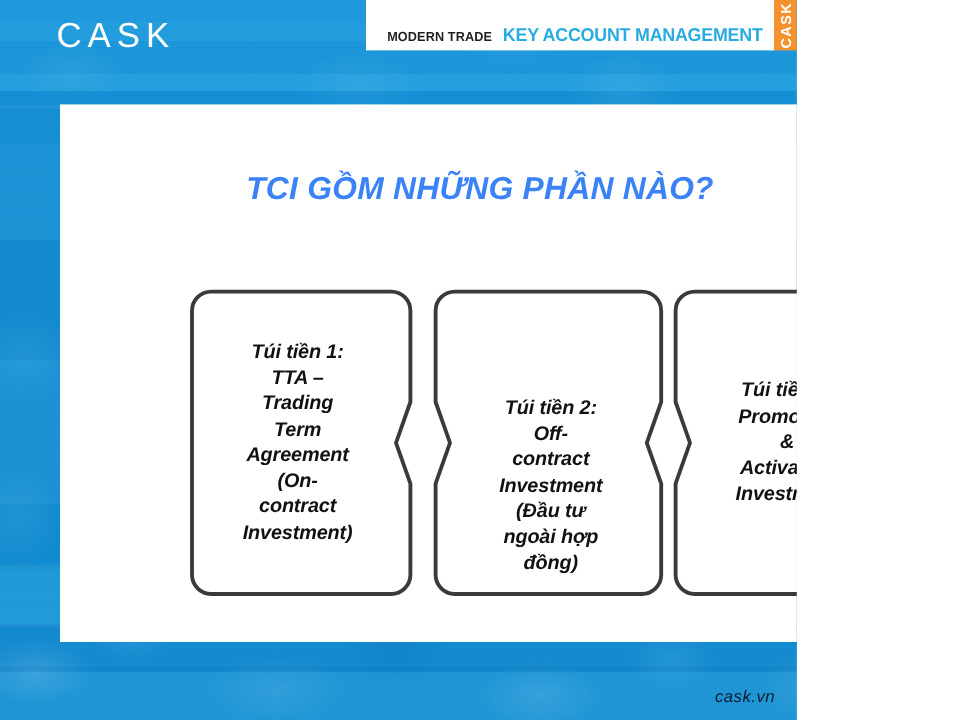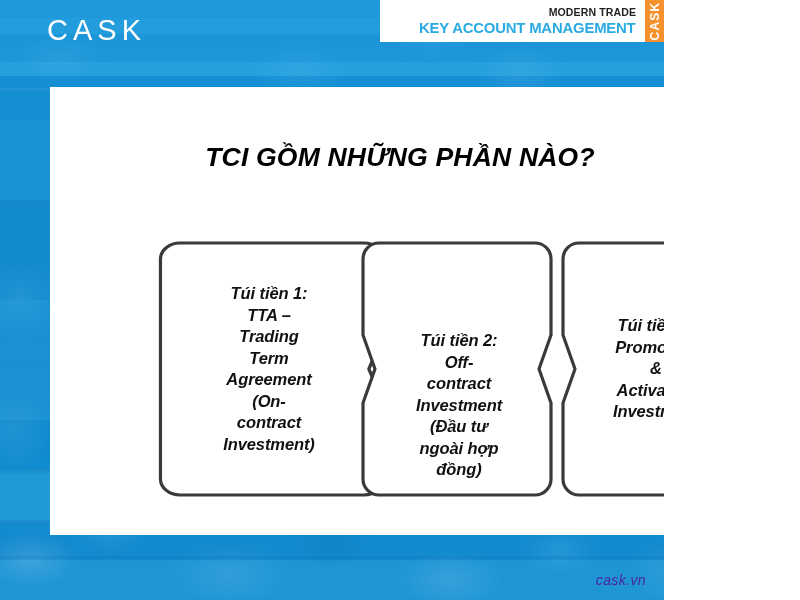--- a/index.html
+++ b/index.html
@@ -102,9 +102,9 @@
   }
   .header-badge .labels {
     background: #ffffff;
-    padding: 4px 9px 4px 30px;
+    padding: 4px 9px 4px 14px;
     display: flex;
-    flex-direction: column;
+    flex-direction: row;
     justify-content: center;
     align-items: flex-end;
   }

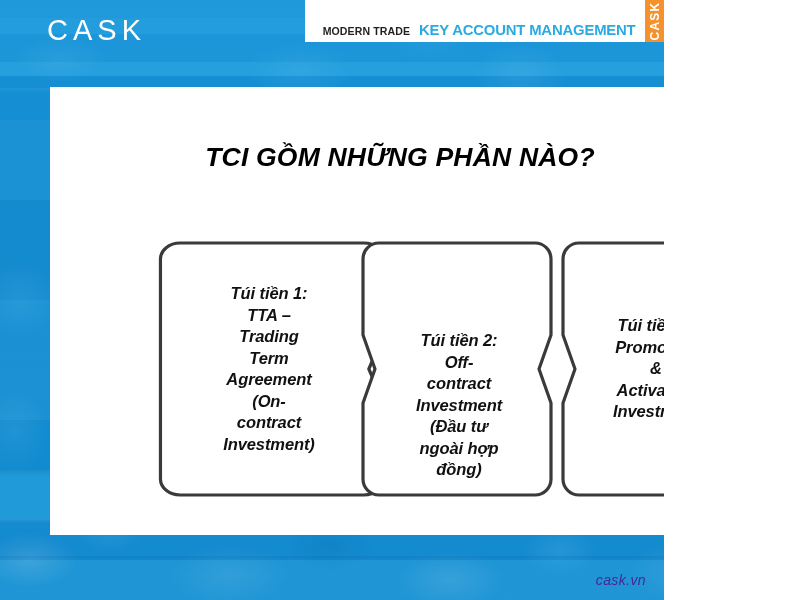--- a/index.html
+++ b/index.html
@@ -159,7 +159,7 @@
     right: 0;
     top: 50px;
     text-align: center;
-    color: #000000;
+    color: #3b82f6;
     font-size: 26.5px;
     font-weight: 700;
     font-style: italic;

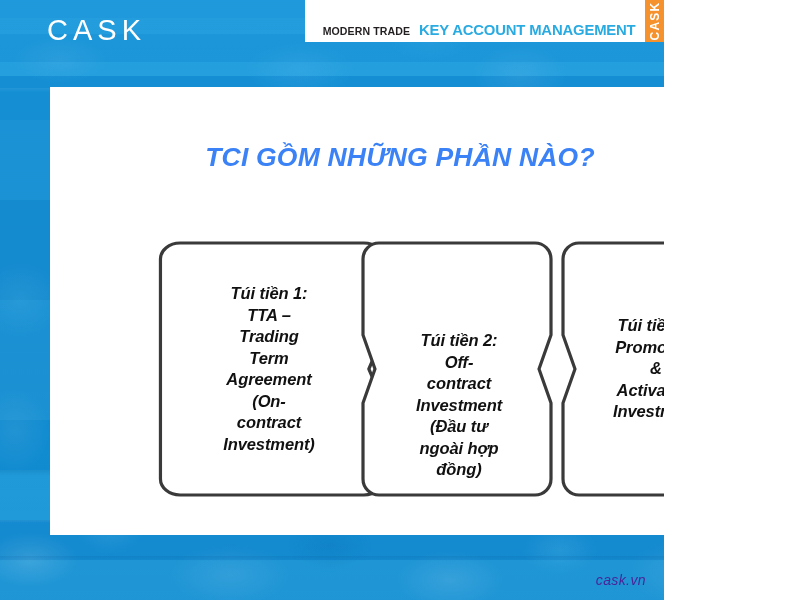--- a/index.html
+++ b/index.html
@@ -203,7 +203,7 @@
     line-height: 21.5px;
     letter-spacing: -.1px;
   }
-  #box1 { left: 108px; width: 186px; padding-left: 42px; }
+  #box1 { left: 108px; width: 186px; }
   #box2 { left: 311px; width: 192px; }
   #box3 { left: 511px; width: 182px; }
   #box1 .box-text { left: 14px; right: 20px; }

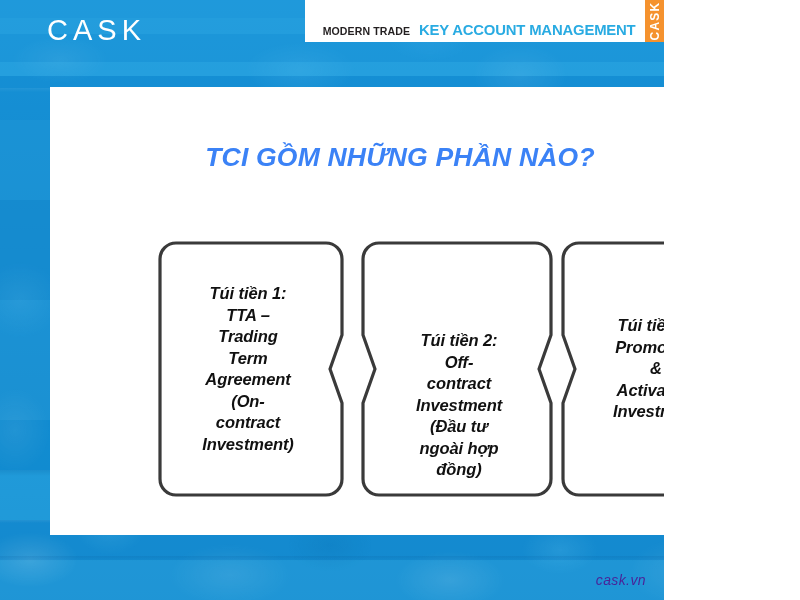--- a/index.html
+++ b/index.html
@@ -215,7 +215,7 @@
     position: absolute;
     right: 18px;
     bottom: 12px;
-    color: #4c1d95;
+    color: #0f172a;
     font-size: 14px;
     font-style: italic;
     letter-spacing: .4px;

